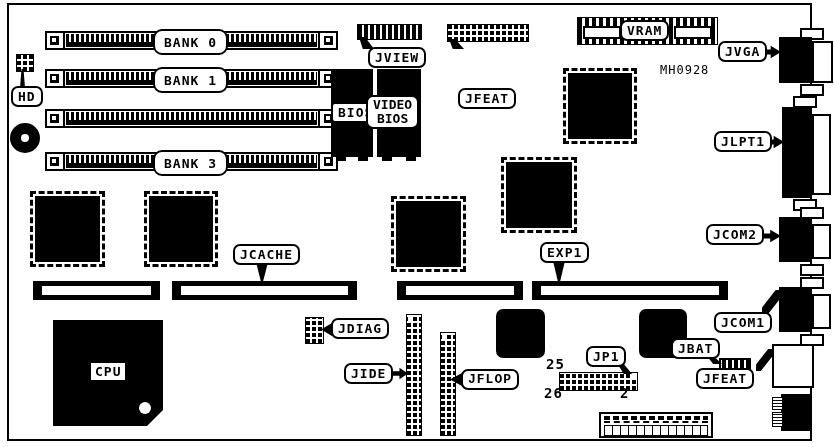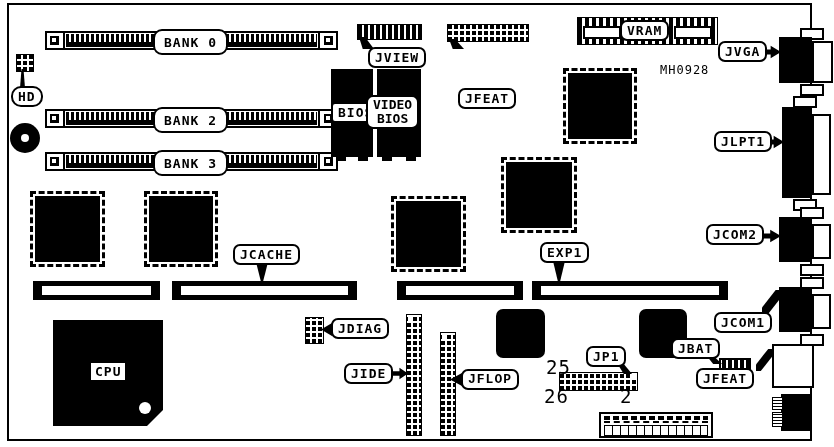--- a/index.html
+++ b/index.html
@@ -96,6 +96,16 @@
       </div>
     <div class="bank-label">BANK 0</div>
   </div>
+  <div class="simm" style="top:69px;">
+    <div class="simm-cap left">
+        <div class="latch"></div>
+      </div>
+    <div class="simm-pins"></div>
+    <div class="simm-cap right">
+        <div class="latch"></div>
+      </div>
+    <div class="bank-label">BANK 1</div>
+  </div>
   <div class="simm" style="top:109px;">
     <div class="simm-cap left">
         <div class="latch"></div>

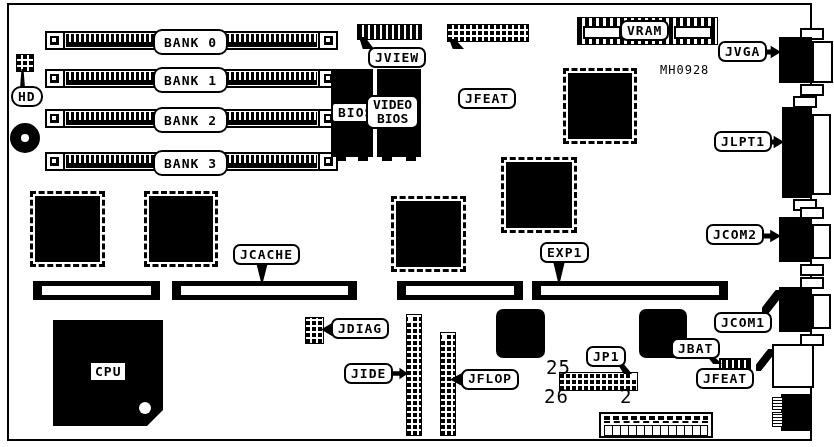--- a/index.html
+++ b/index.html
@@ -129,7 +129,7 @@
 
   <div class="pingrid" style="left:16px;top:54px;width:16px;height:16px;"></div>
   <div class="ptr" style="left:20px;top:69px;width:5px;height:19px;clip-path:polygon(30% 0,70% 0,100% 100%,0 100%);"></div>
-  <div class="callout" style="left:11px;top:86px;border-radius:10px;">HD</div>
+  <div class="callout" style="left:11px;top:86px;">HD</div>
   <div class="hole"></div>
 
   <div class="stripes" style="left:357px;top:24px;width:63px;height:14px;"></div>

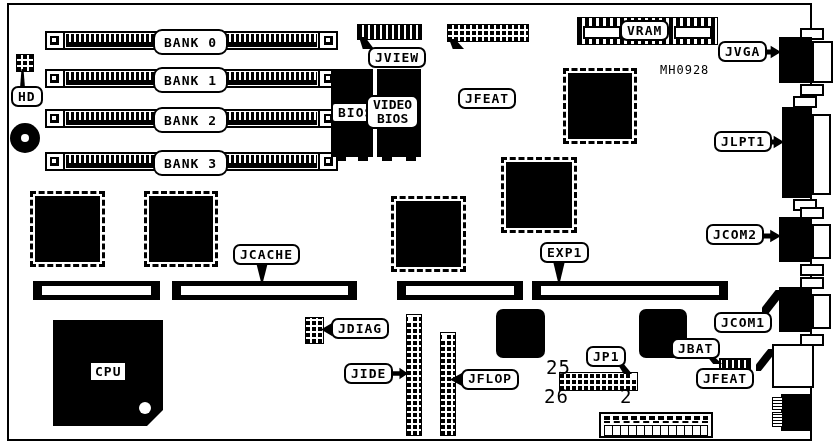--- a/index.html
+++ b/index.html
@@ -114,7 +114,6 @@
     <div class="simm-cap right">
         <div class="latch"></div>
       </div>
-    <div class="bank-label">BANK 2</div>
   </div>
   <div class="simm" style="top:152px;">
     <div class="simm-cap left">

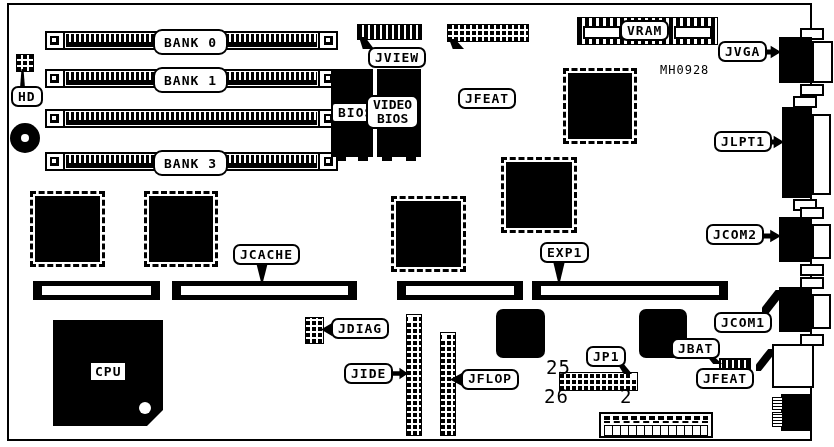--- a/index.html
+++ b/index.html
@@ -77,7 +77,7 @@
   .pwr .r2{height:0;border-top:2px dashed #000;margin:0 3px;}
   .pwr .r3{height:9px;margin:2px 3px;border:1px solid #000;
        background:repeating-linear-gradient(90deg,transparent 0 7px,#000 7px 8px);}
-  .small-text{position:absolute;font-size:19px;font-weight:normal;letter-spacing:1px;z-index:6;}
+  .small-text{position:absolute;font-size:14px;font-weight:bold;letter-spacing:1px;z-index:6;}
   .partnum{position:absolute;left:660px;top:63px;font-size:12px;letter-spacing:1px;z-index:6;}
 </style>
 </head>

